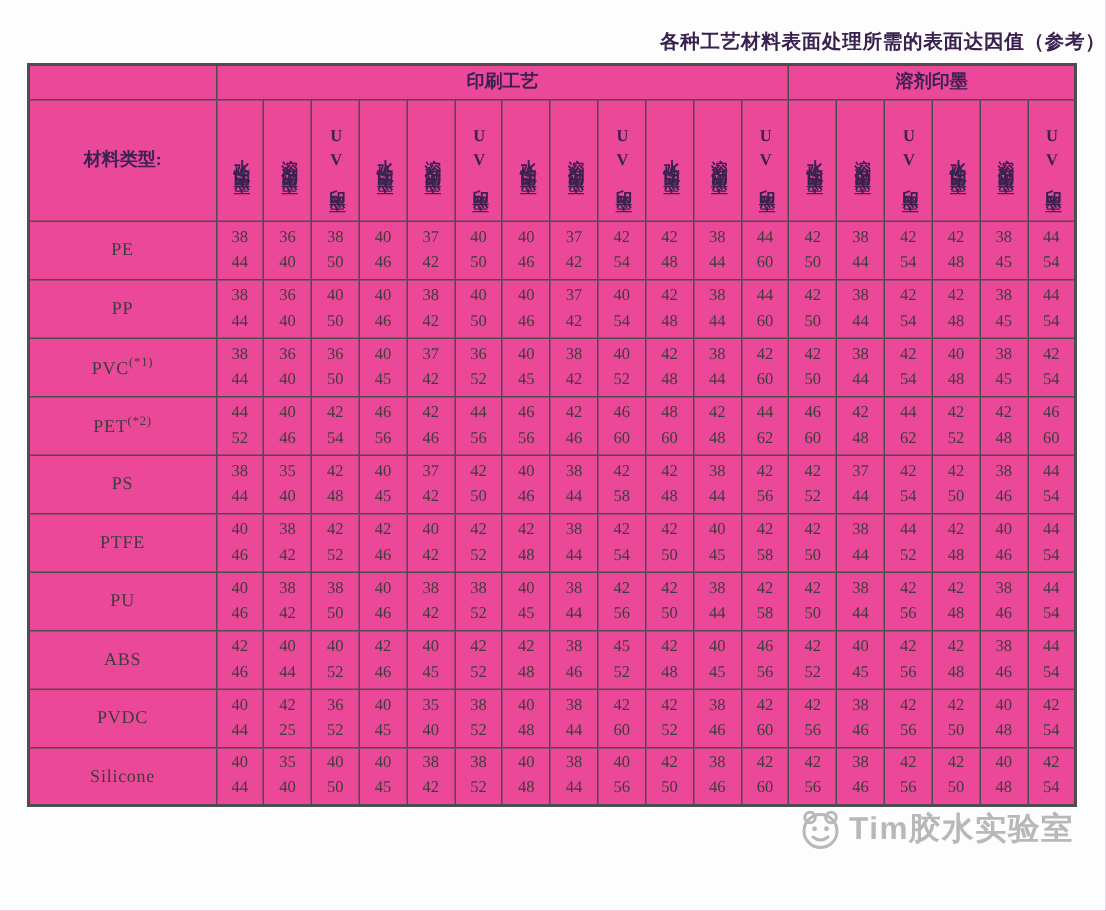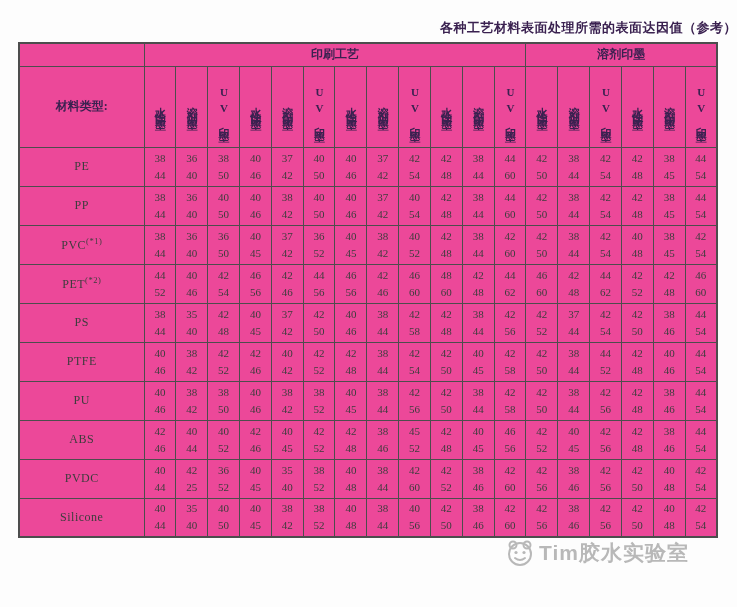--- a/index.html
+++ b/index.html
@@ -73,8 +73,8 @@
   td.value-cell div { line-height: 17px; }
 
   .watermark {
-    position: absolute; left: 505px; top: 538px;
-    display: flex; align-items: center;
+    position: absolute; left: 532px; top: 538px;
+    display: flex; align-items: flex-start;
     opacity: 0.62;
     pointer-events: none;
   }

